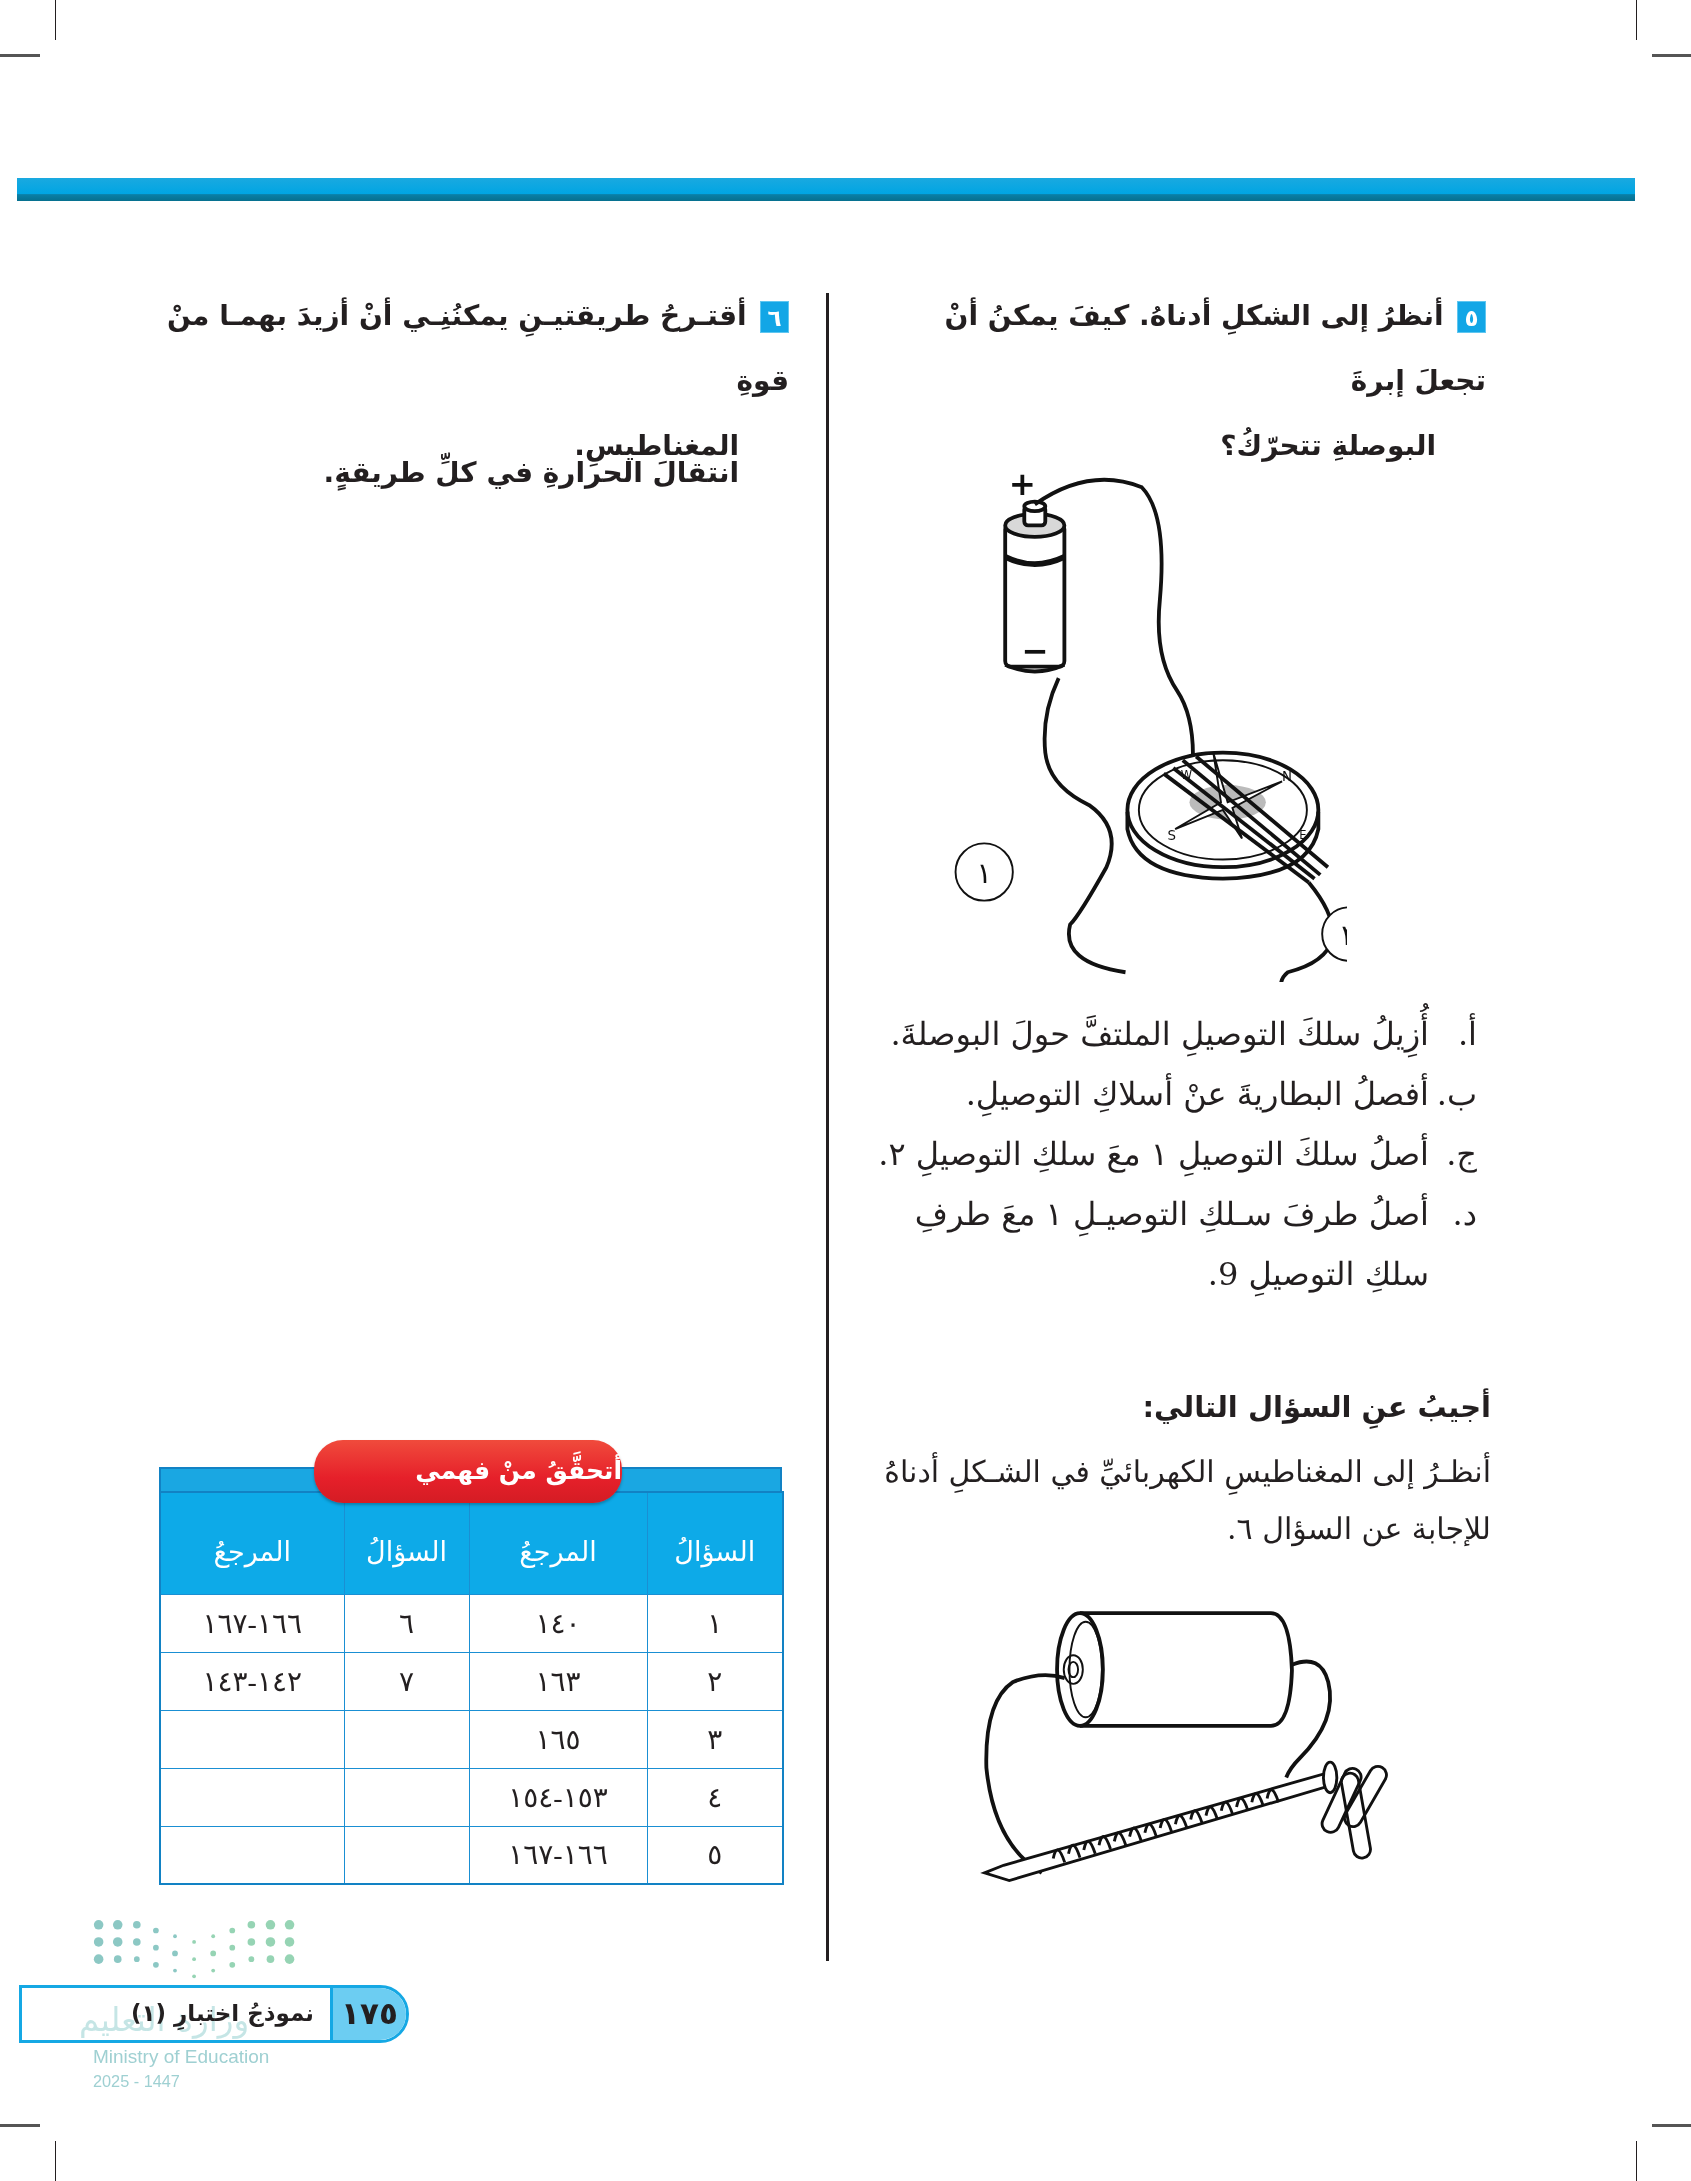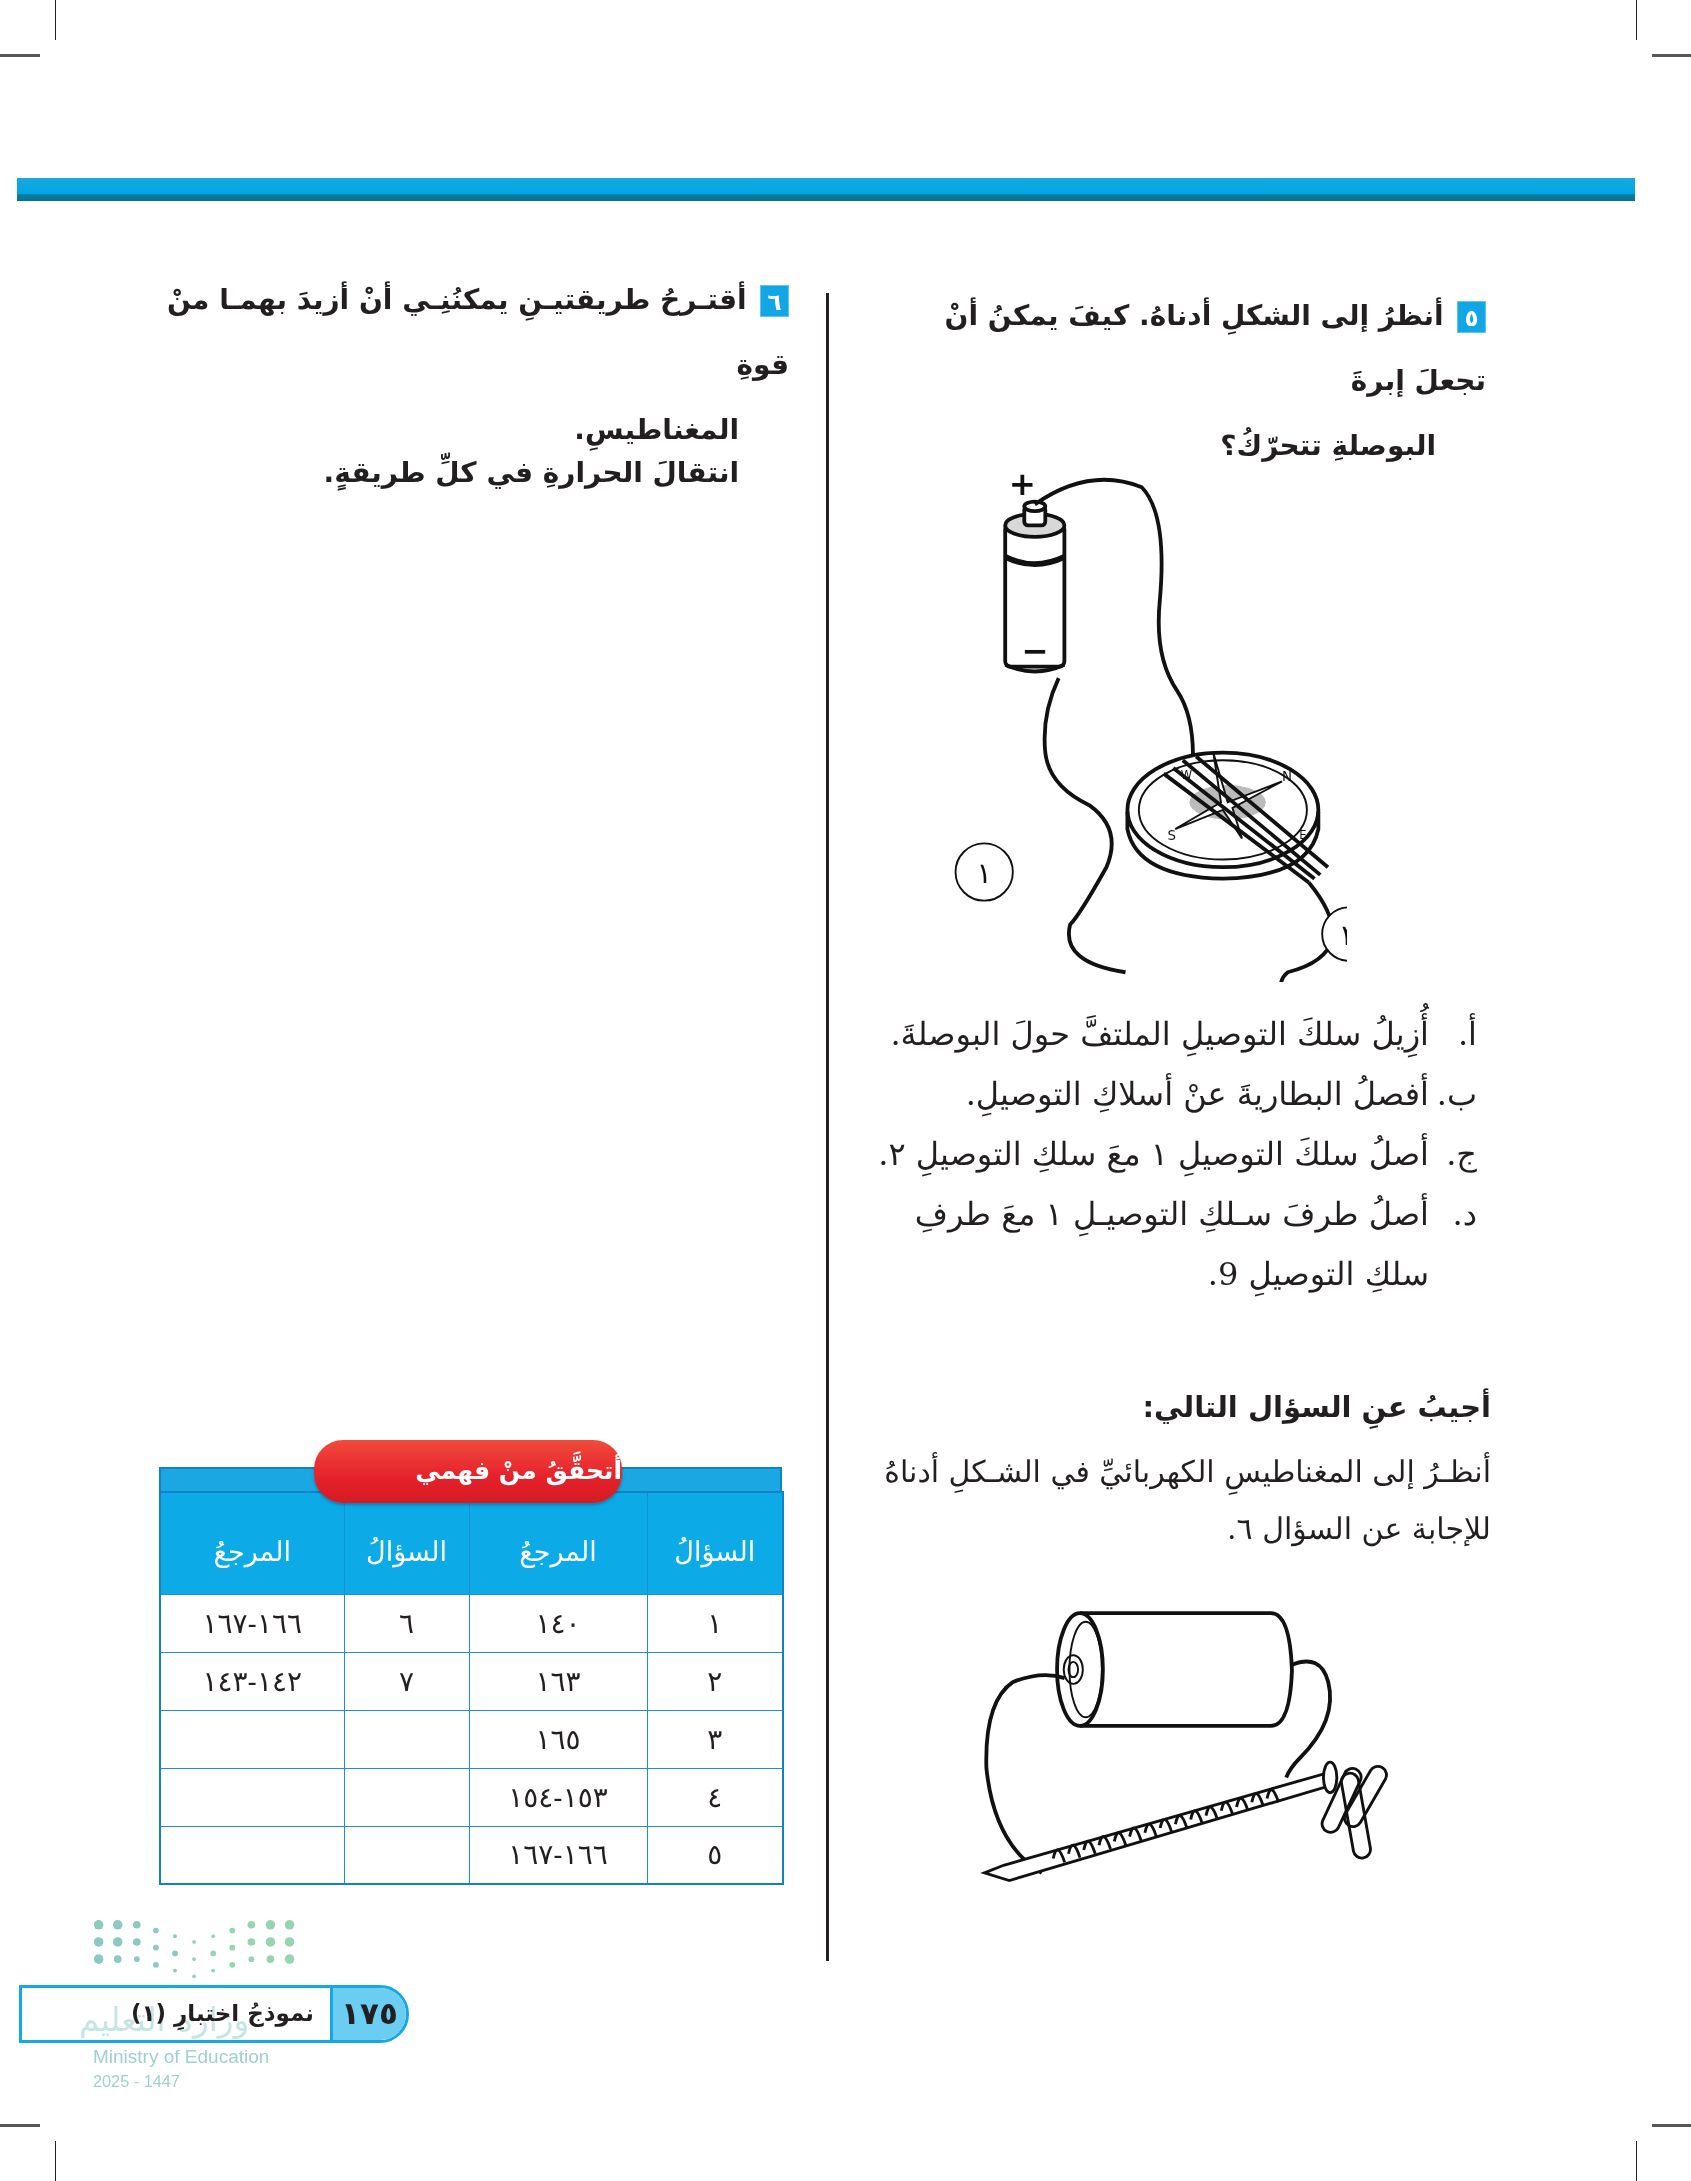--- a/index.html
+++ b/index.html
@@ -26,7 +26,7 @@
   .q .line2 { padding-right: 50px; }
 
   .q5 { left: 865px; top: 283px; width: 621px; }
-  .q6 { left: 153px; top: 267px; width: 636px; }
+  .q6 { left: 153px; top: 283px; width: 636px; }
   .q7 { left: 153px; top: 440px; width: 636px; }
 
   .fig { position: absolute; }

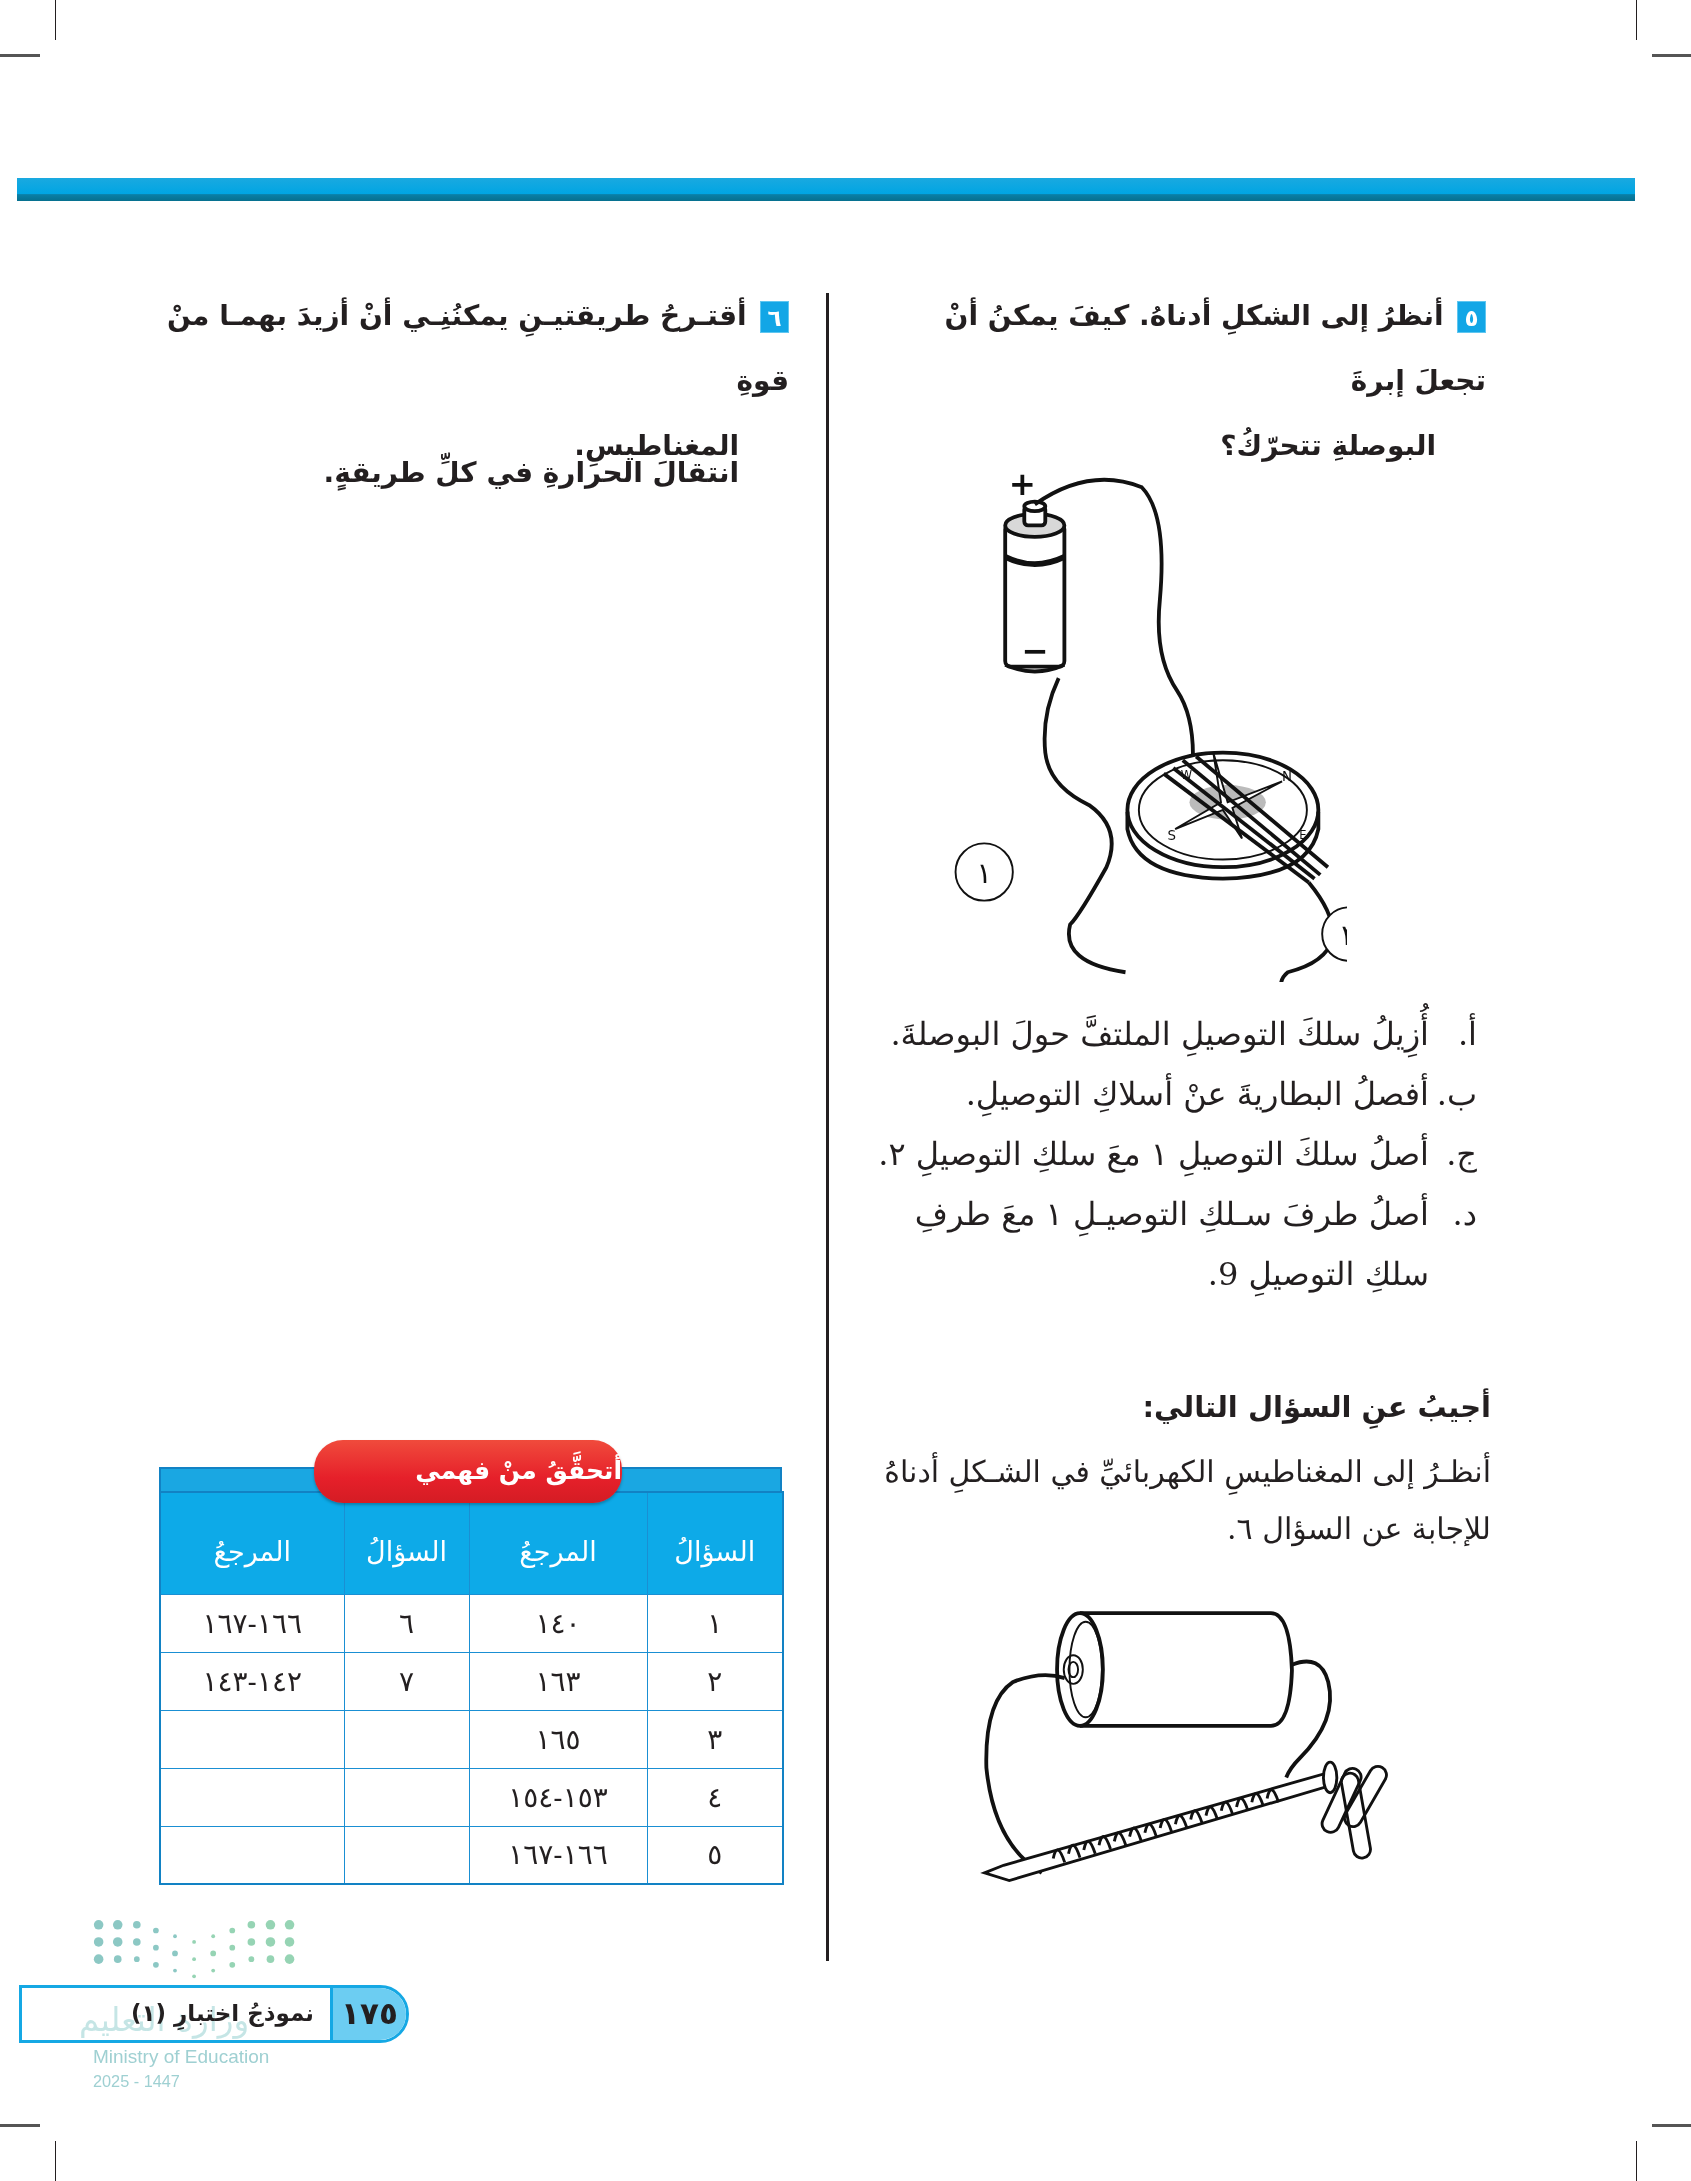--- a/index.html
+++ b/index.html
@@ -46,7 +46,7 @@
   table.ref { width: 623px; border-collapse: collapse; direction: rtl; table-layout: fixed; }
   table.ref th, table.ref td { border: 1.9px solid #1a8fd3; text-align: center; }
   table.ref th { background: #0daae8; color: #fff; font-weight: normal; font-size: 27px; height: 102px; padding-top: 17px; }
-  table.ref td { height: 58px; font-family: Liberation Sans, sans-serif; font-size: 28px; }
+  table.ref td { height: 58px; font-family: Liberation Serif, serif; font-size: 28px; }
   table.ref { border: 2.9px solid #1282c4; }
   .badge-red {
     position: absolute; left: 314px; top: 1440px; width: 308px; height: 63px;

